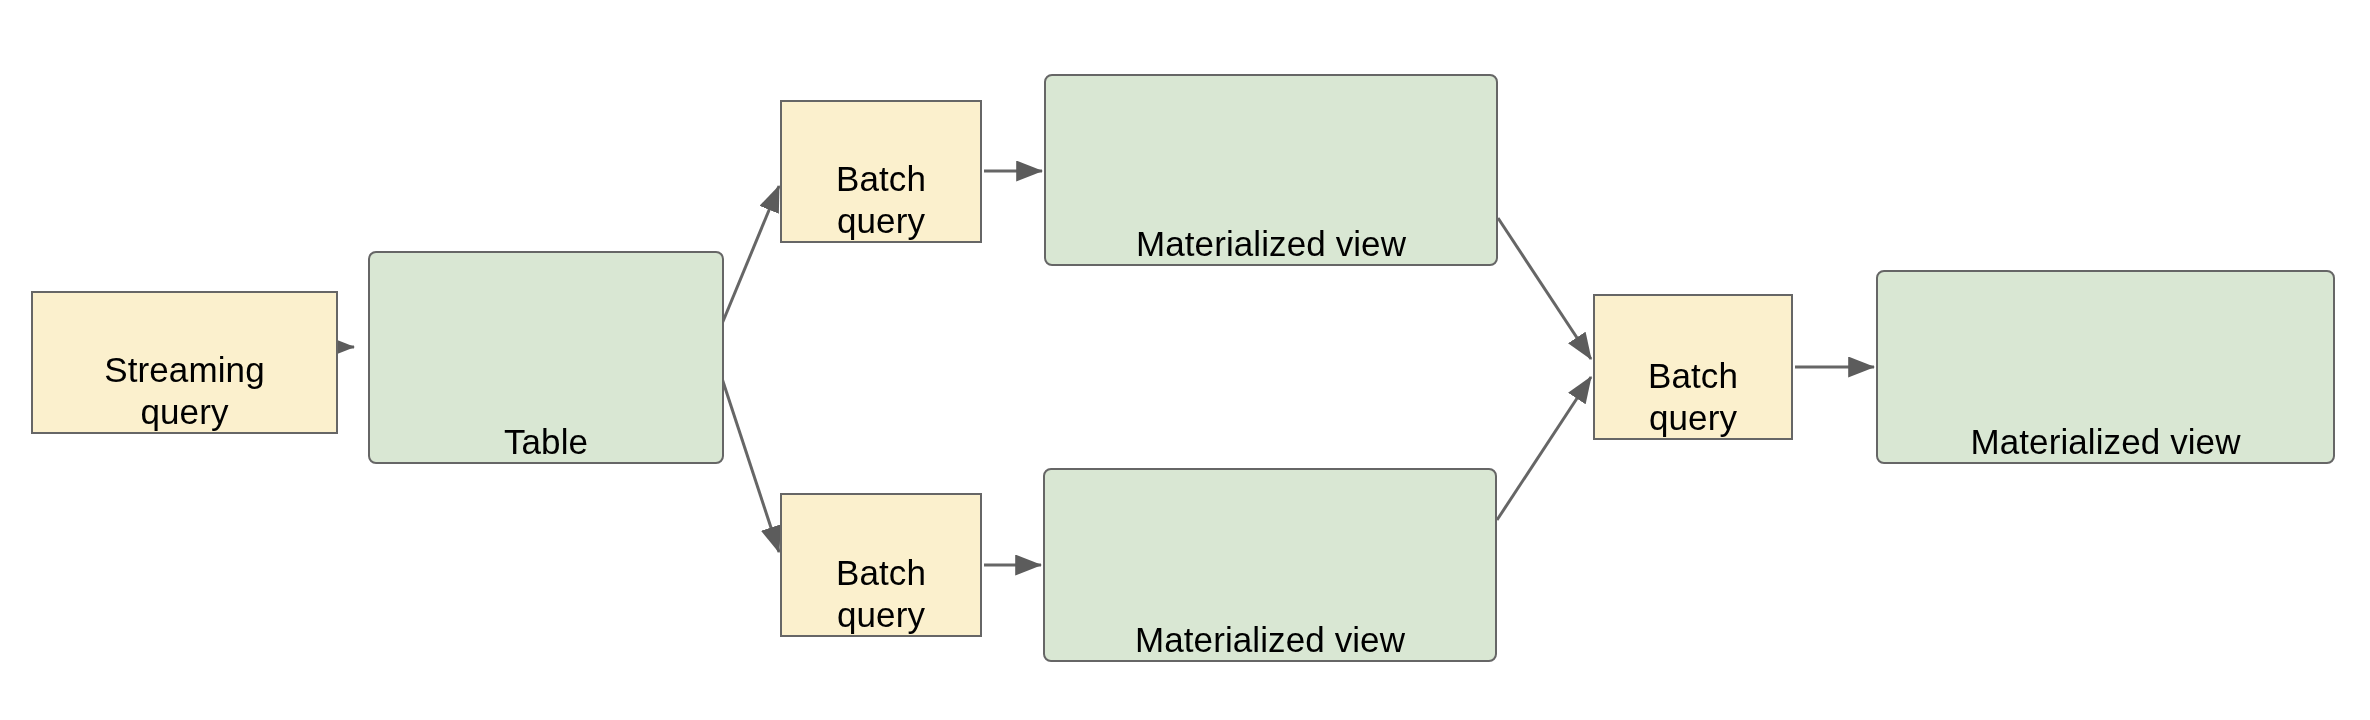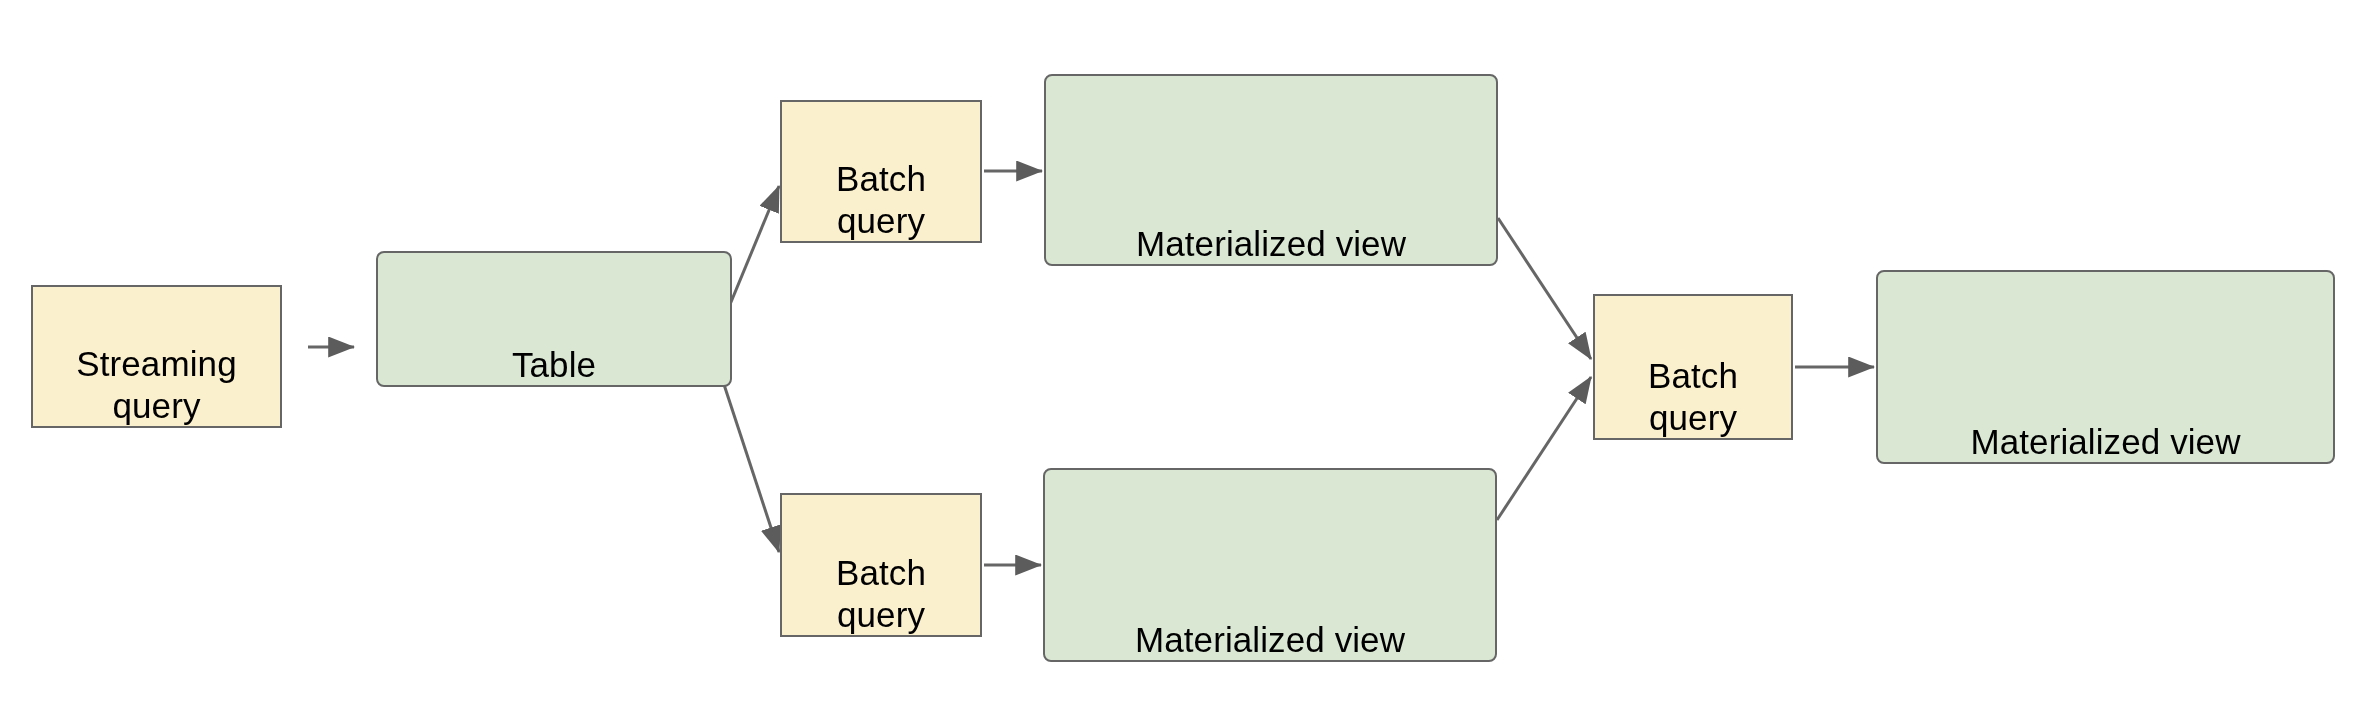--- a/index.html
+++ b/index.html
@@ -77,7 +77,7 @@
       </g>
   </svg>
 
-  <div class="node process" style="left: 31px; top: 285px; width: 251px; height: 143px;">
+  <div class="node process" style="left: 31px; top: 291px; width: 307px; height: 143px;">
     <span class="label">Streaming
 query</span>
   </div>

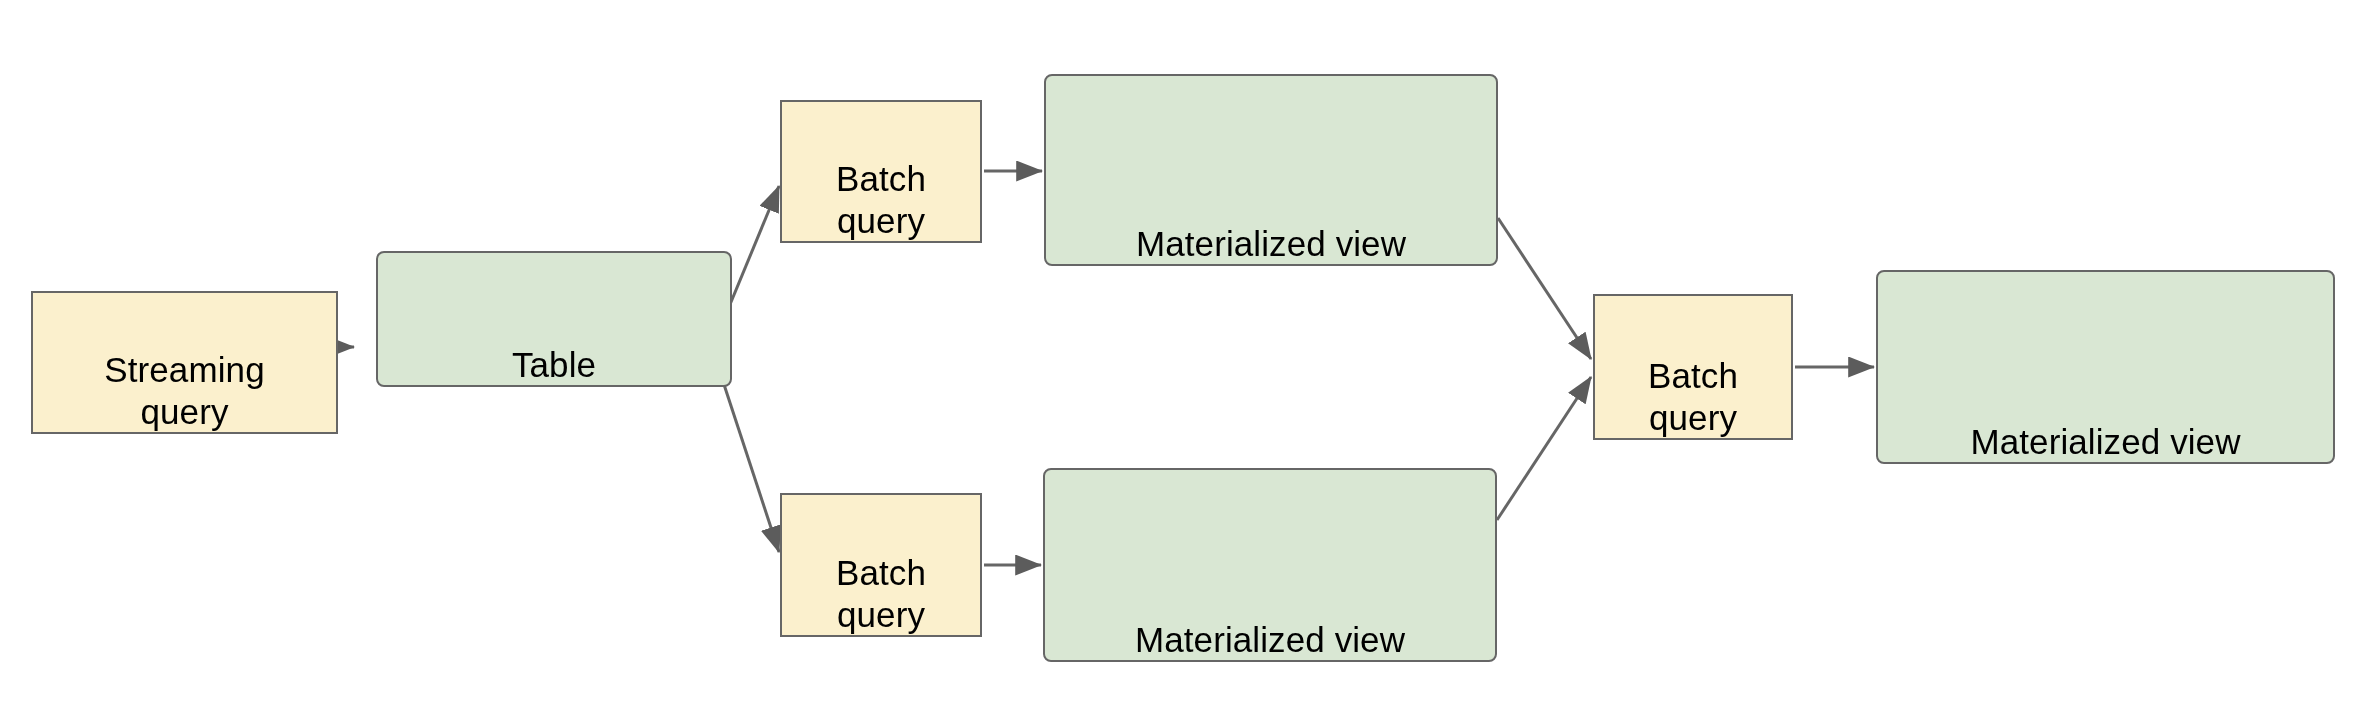--- a/index.html
+++ b/index.html
@@ -82,7 +82,7 @@
 query</span>
   </div>
 
-  <div class="node store" style="left: 376px; top: 251px; width: 356px; height: 136px;">
+  <div class="node store" style="left: 368px; top: 251px; width: 356px; height: 213px;">
     <span class="label">Table</span>
   </div>
 

